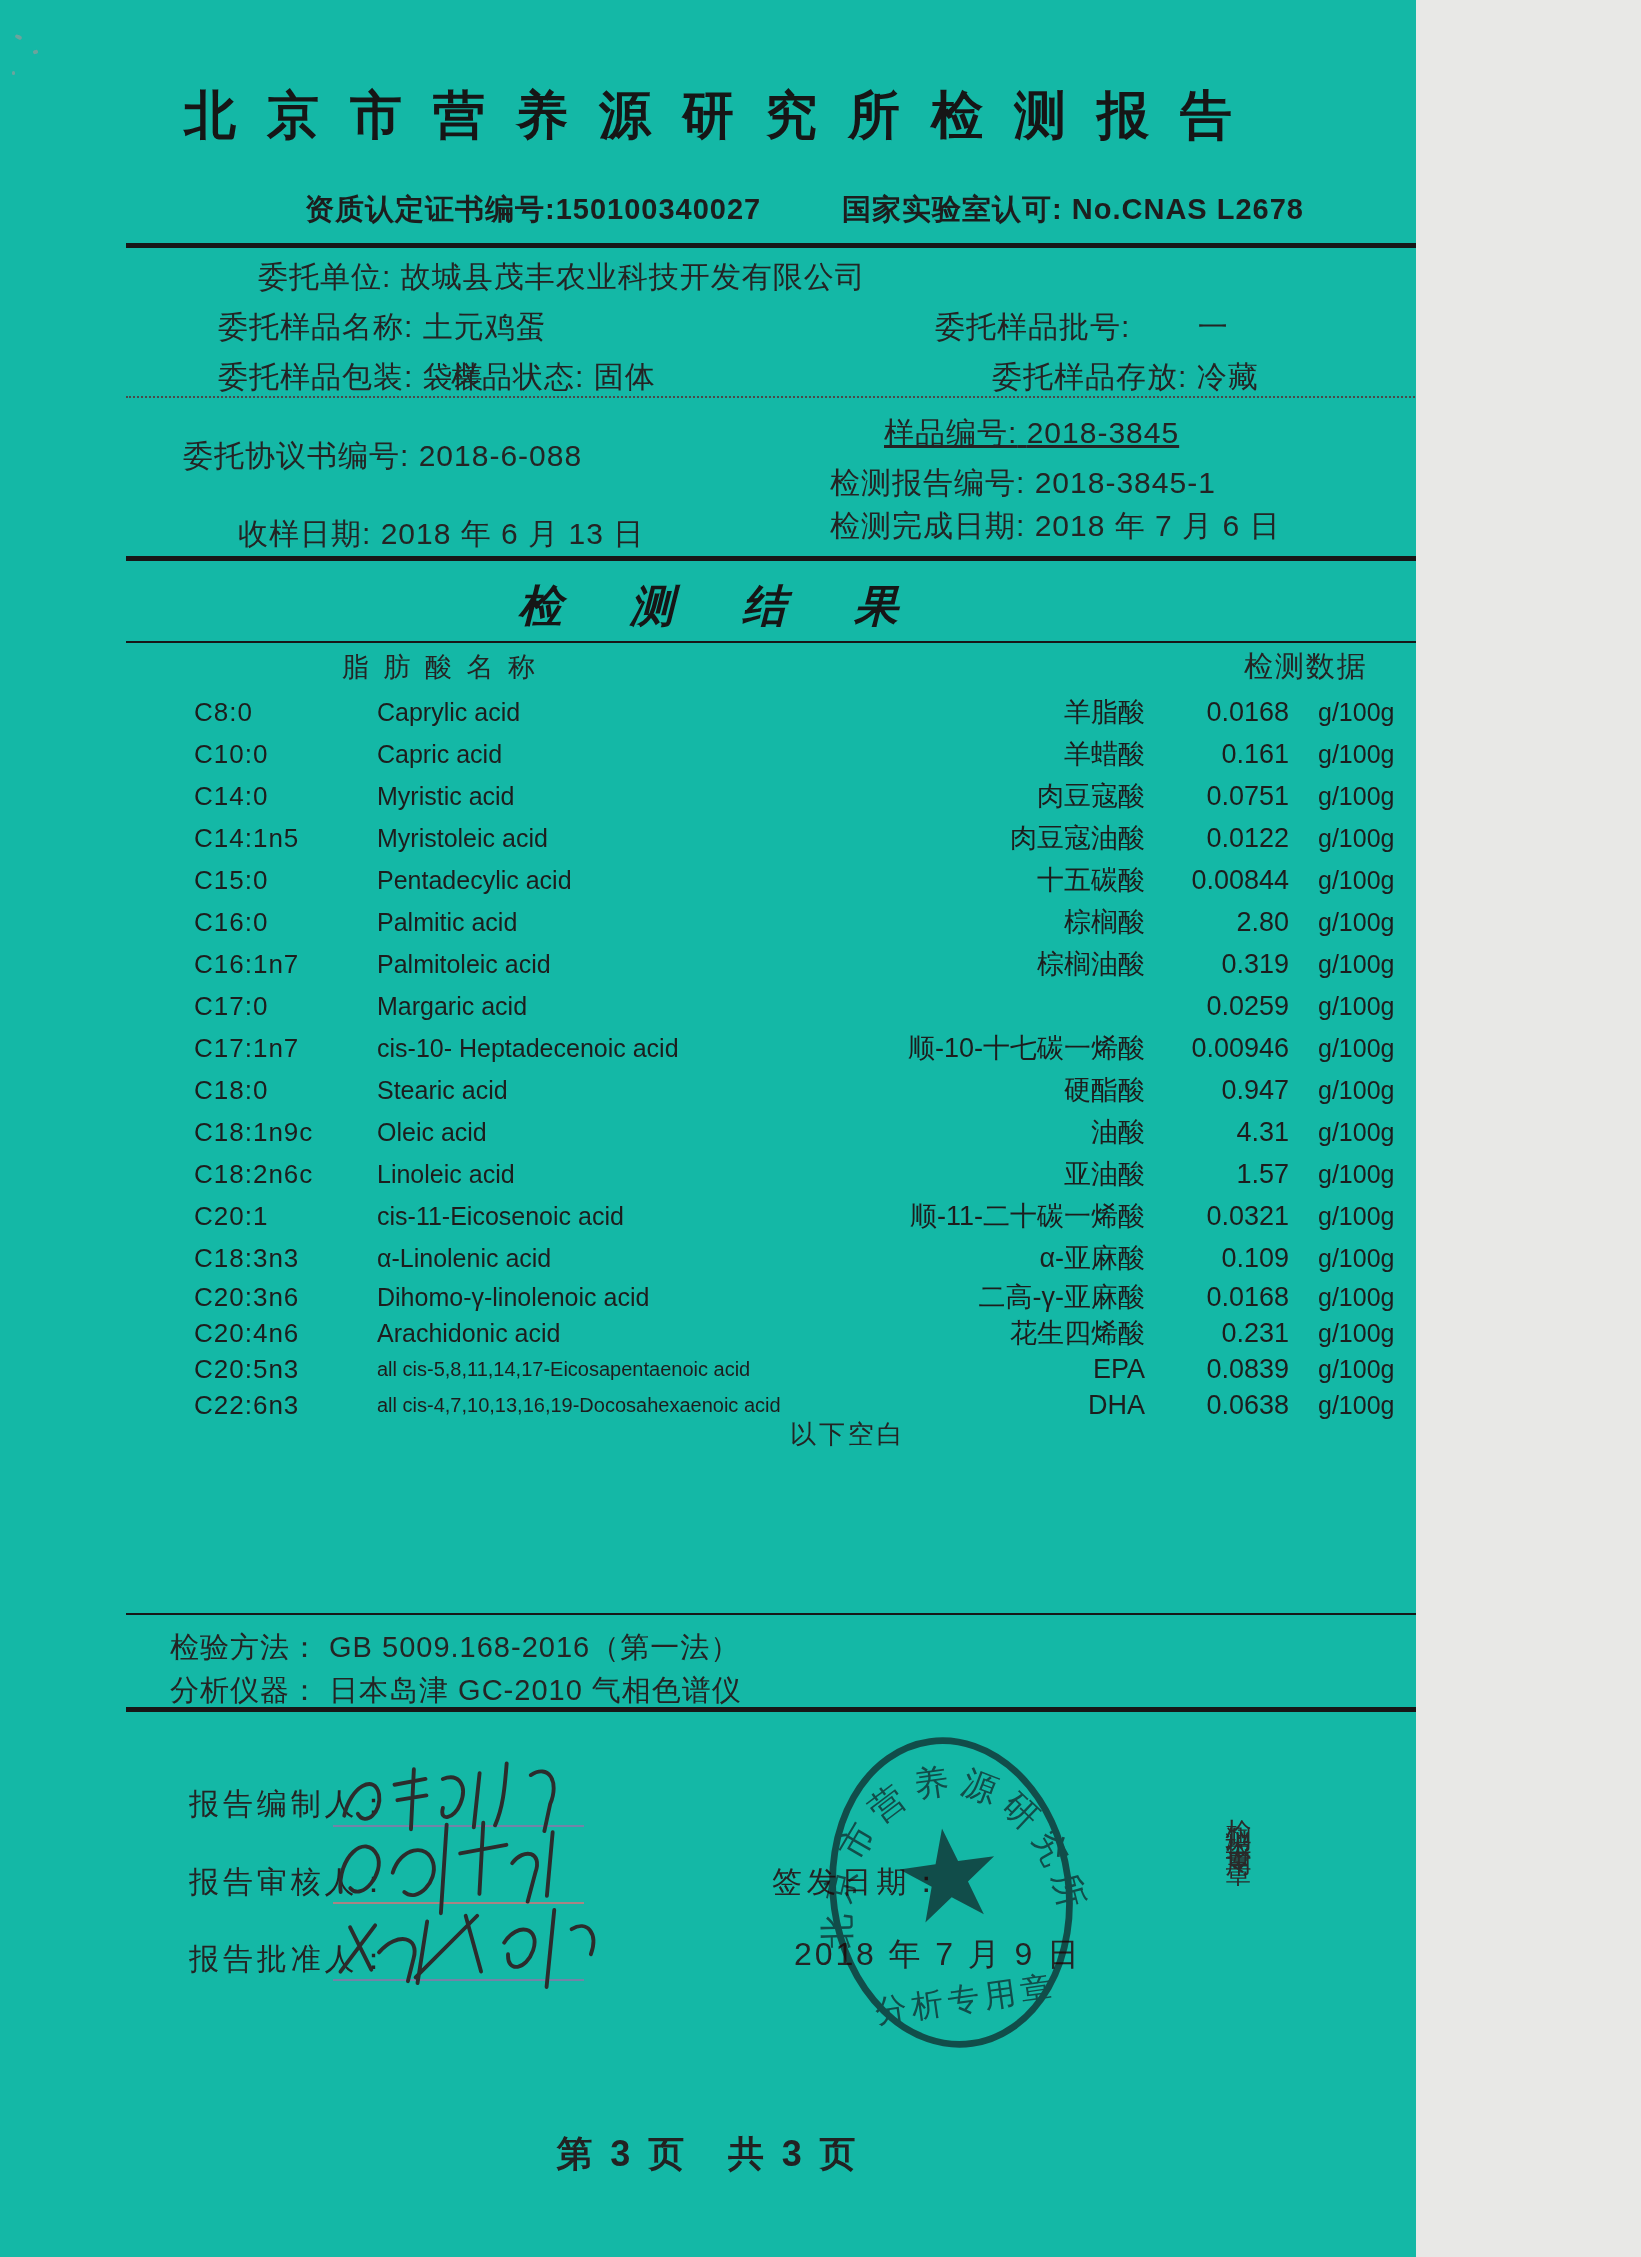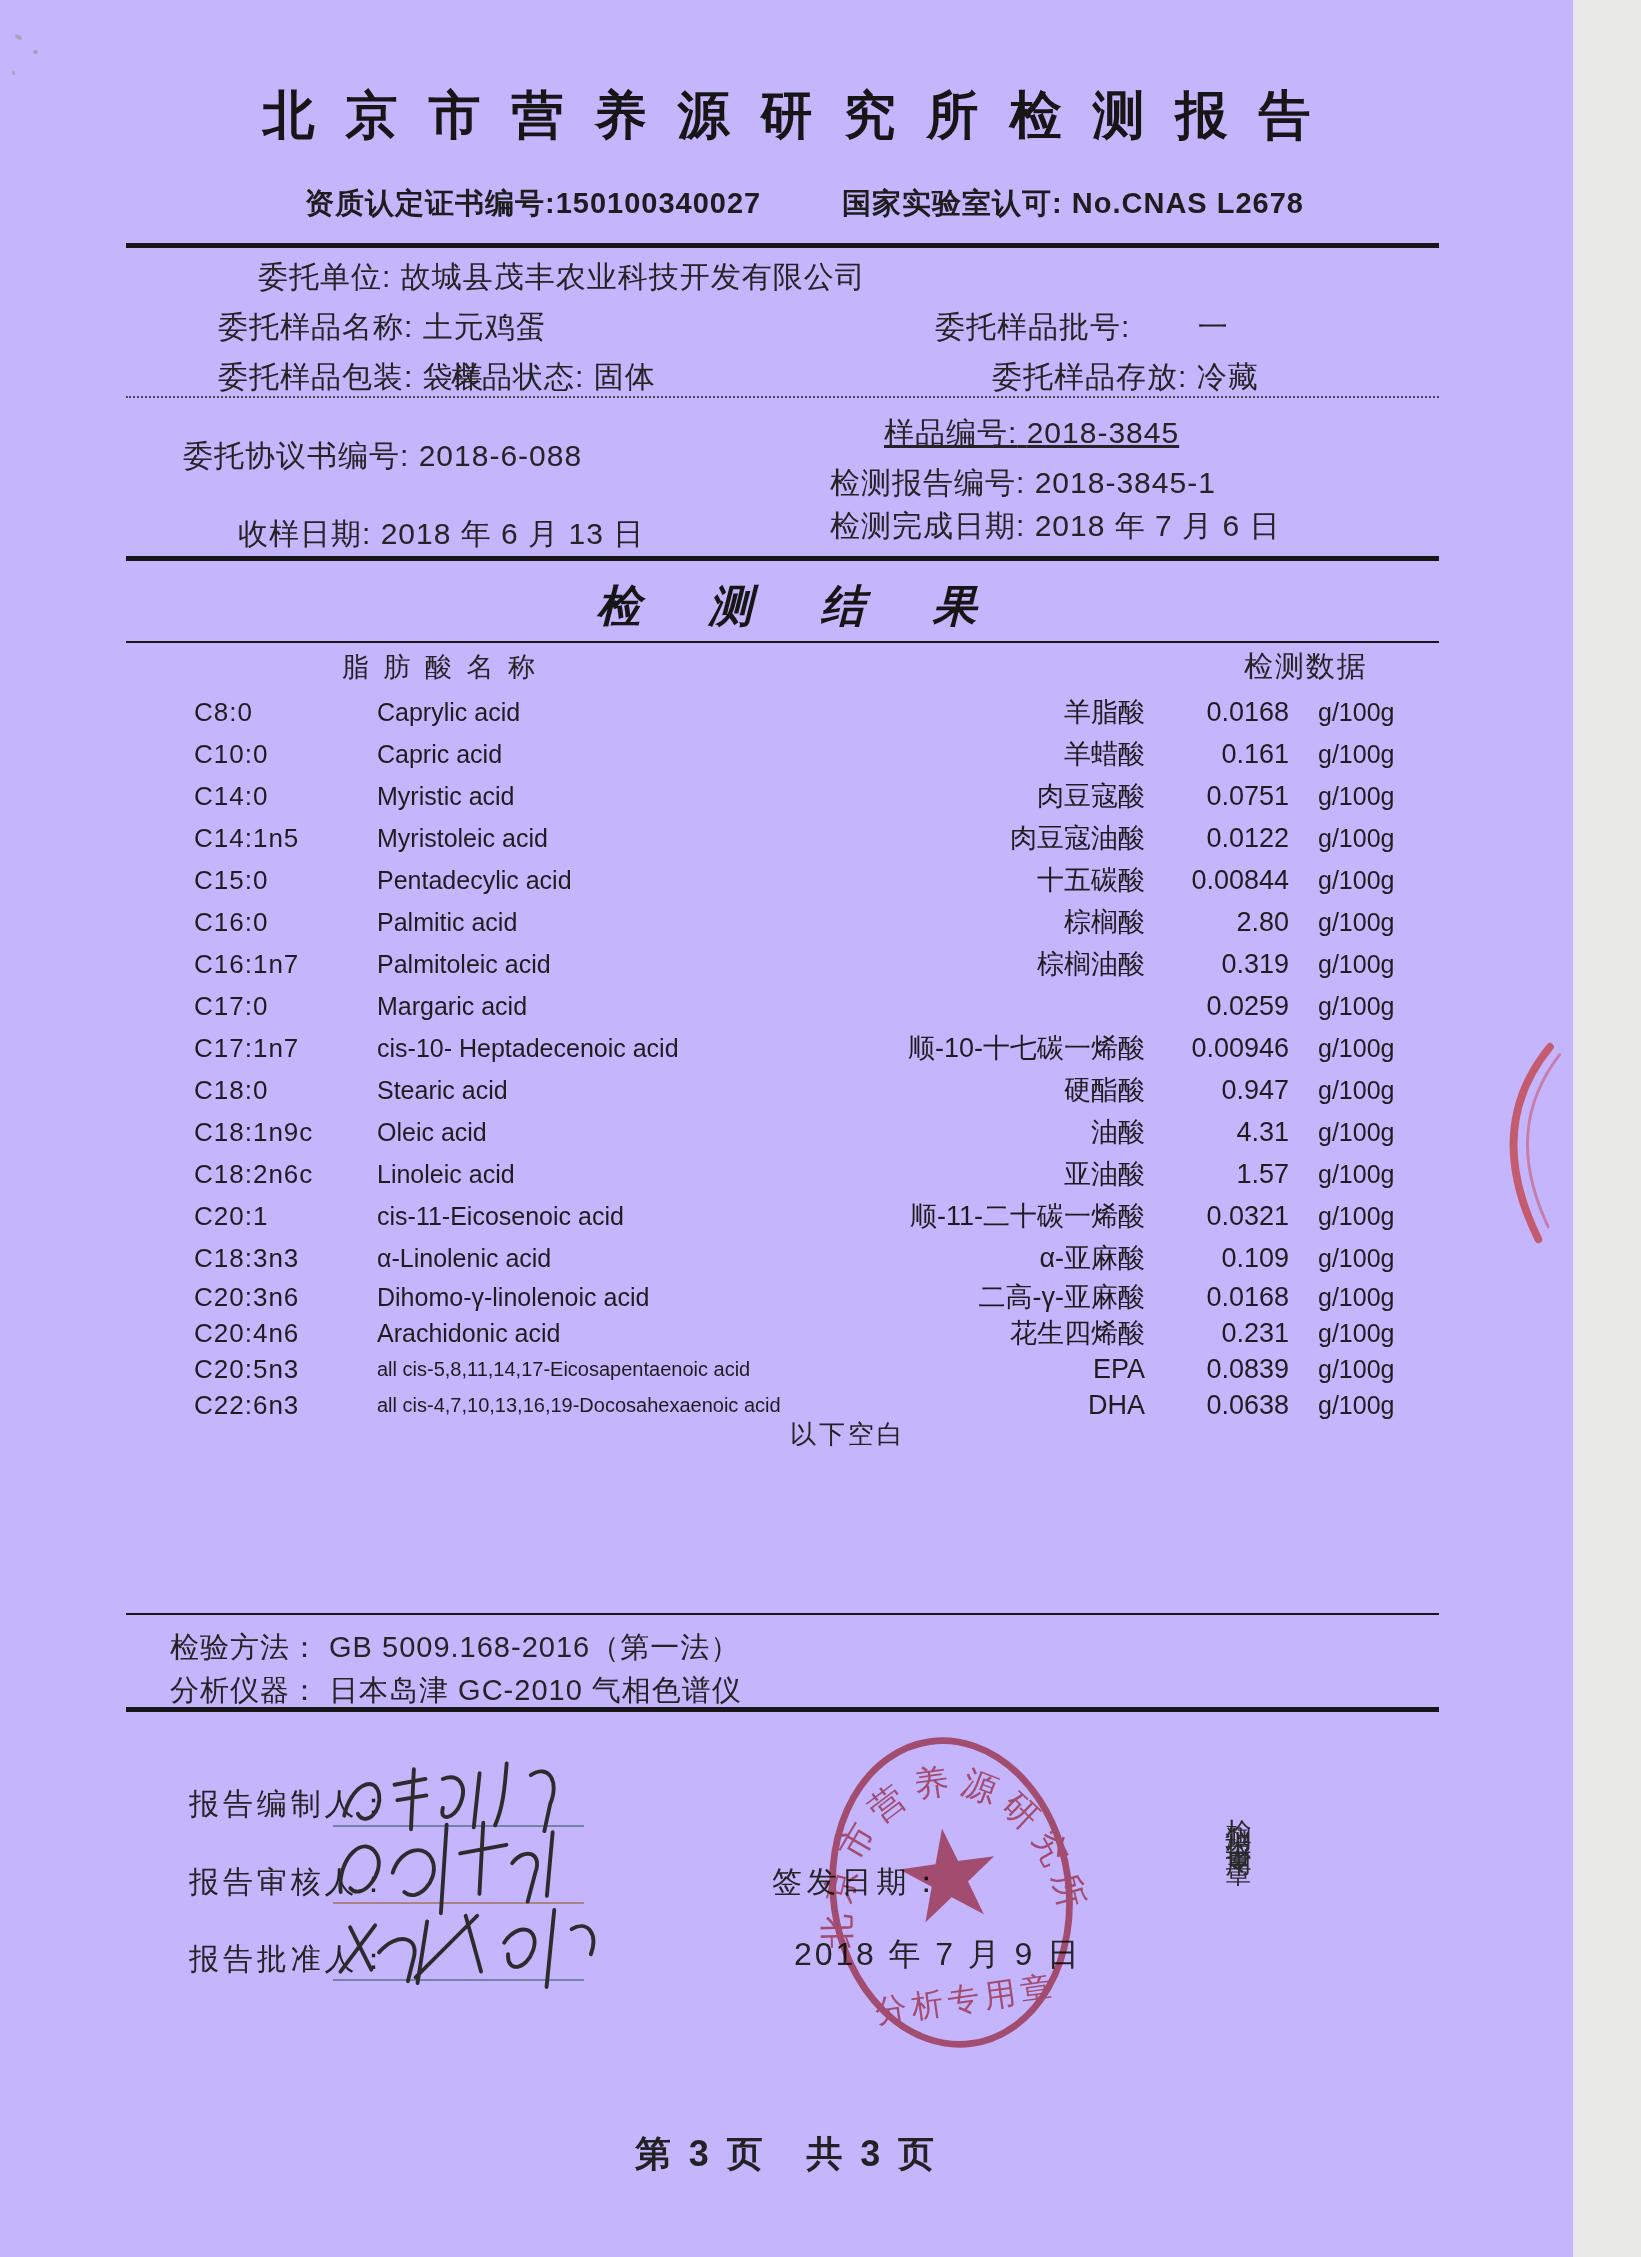--- a/index.html
+++ b/index.html
@@ -4,10 +4,11 @@
 <style>
   html,body{margin:0;padding:0;background:#e8e8e6;}
   .page{
-    position:relative; width:1573px; height:2257px;
-    background:#c4b5fd; color:#1d1d1d;
+    position:relative; width:1408px; height:2257px;
+    background:#14b8a6; color:#1d1d1d;
     font-family:"Liberation Sans", sans-serif;
     overflow:hidden;
+    padding-left:8px;
   }
   .abs{position:absolute;}
   

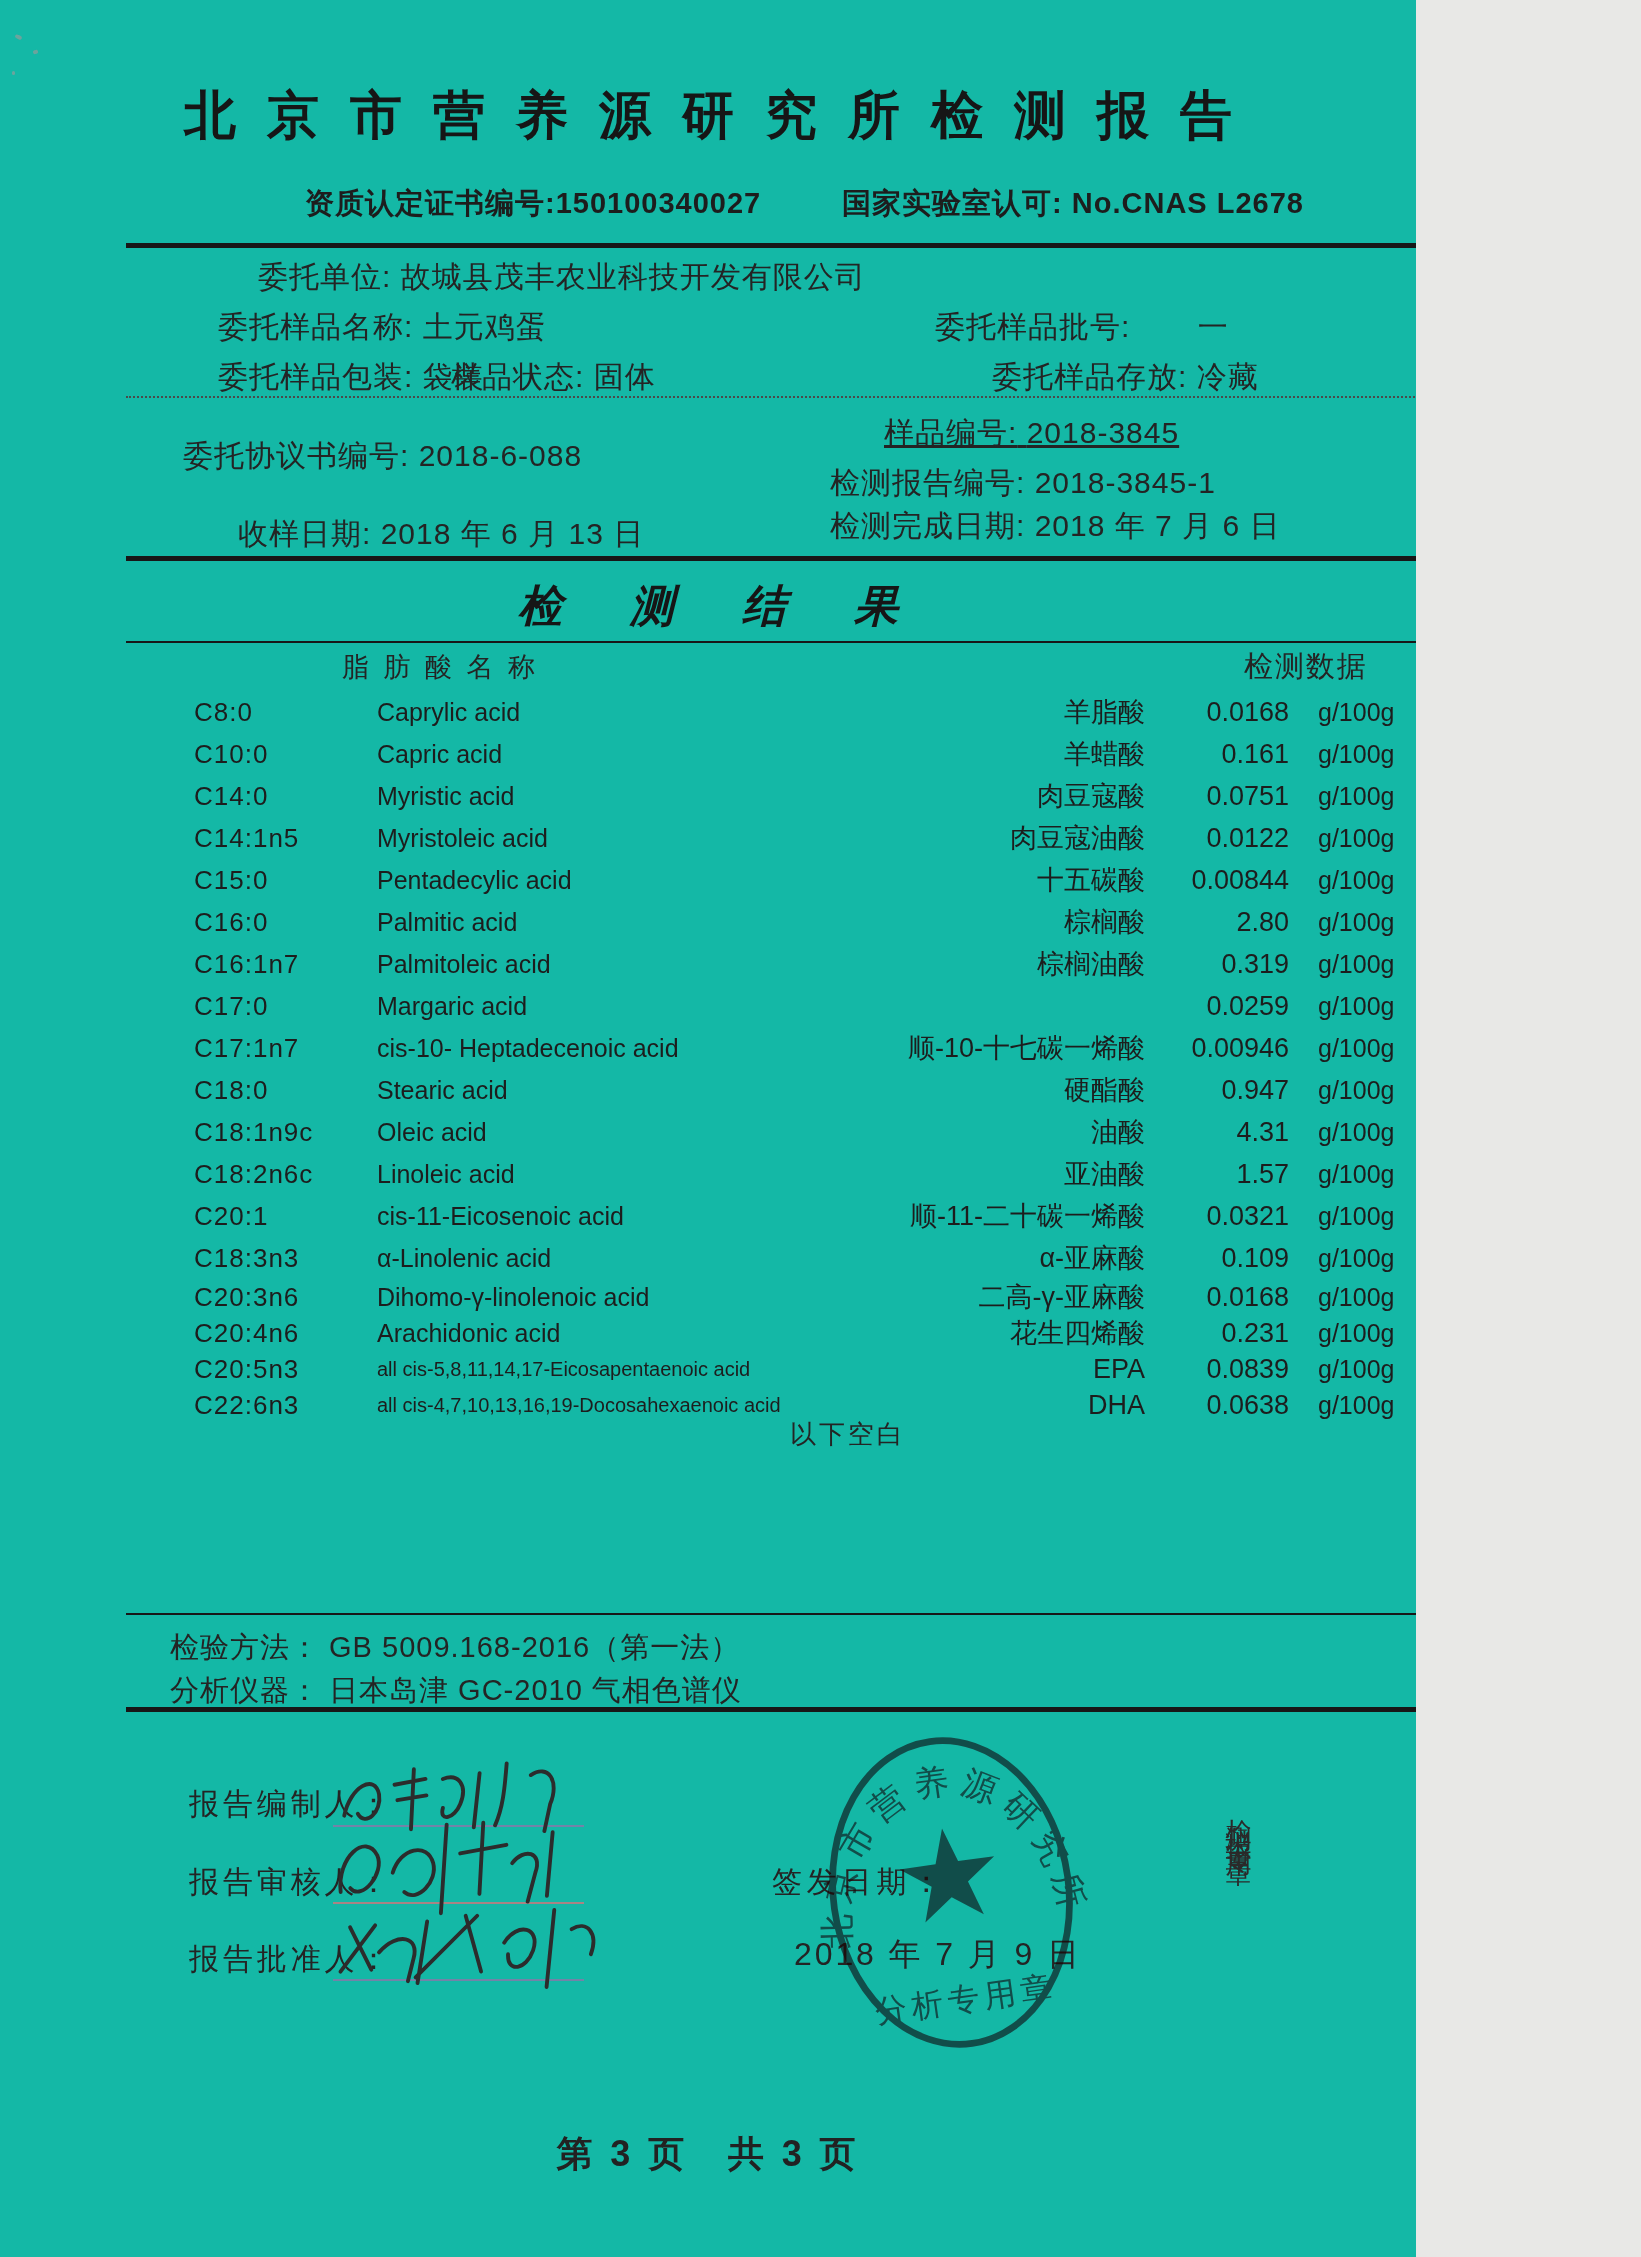--- a/index.html
+++ b/index.html
@@ -18,7 +18,7 @@
     font-size:52px; font-weight:700; letter-spacing:31px;
     padding-left:31px; box-sizing:border-box; color:#161616;
   }
-  .cert-row{ top:184px; left:126px; width:1313px; display:flex; }
+  .cert-row{ top:190px; left:126px; width:1313px; display:flex; }
   .cert-left{ margin-left:179px; font-size:29px; font-weight:700; letter-spacing:1px;}
   .cert-right{ margin-left:auto; margin-right:135px; font-size:29px; font-weight:700; letter-spacing:1px;}
   .rule{ position:absolute; left:126px; width:1313px; background:#171717; }

